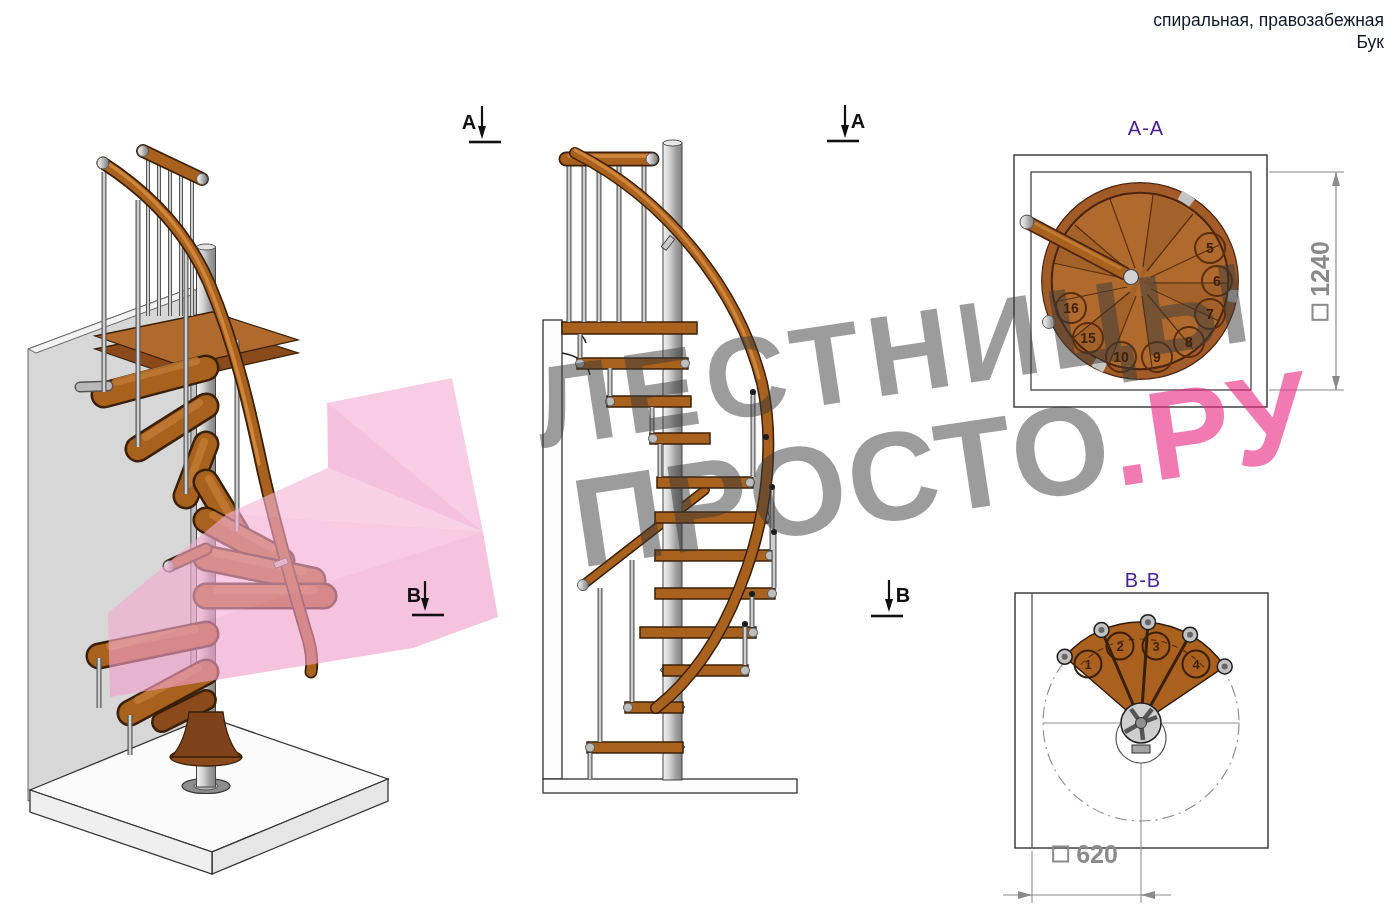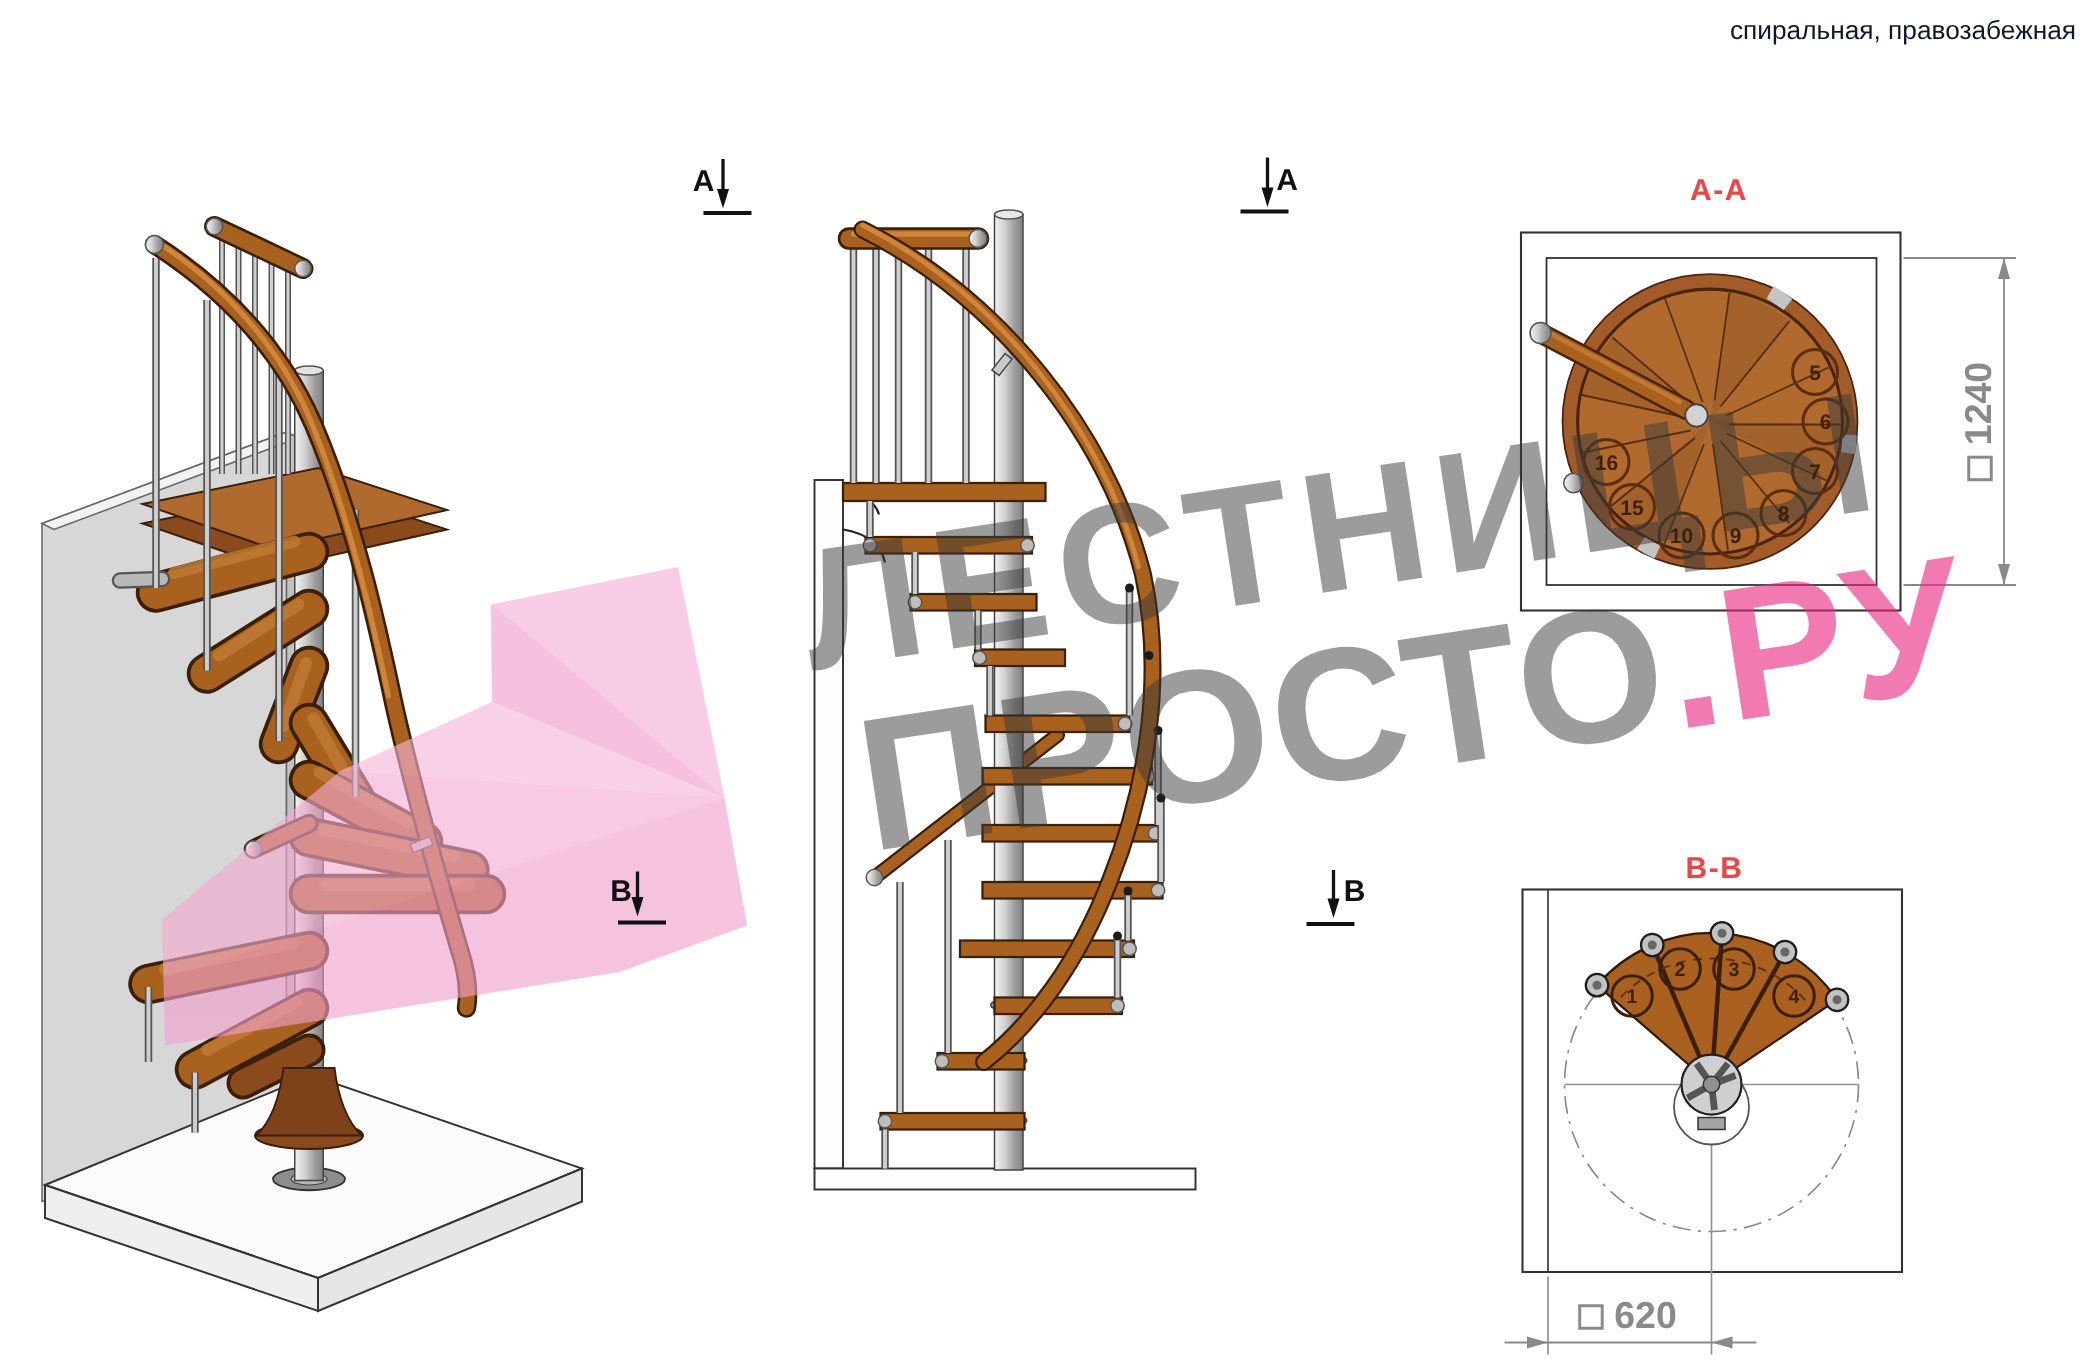--- a/index.html
+++ b/index.html
@@ -503,6 +503,7 @@
 
 <div class="lbl" id="hdr">
   <div>спиральная, правозабежная</div>
+  <div>Бук</div>
 </div>
 
 <div class="lbl mletter" style="left:469px;top:122px;">A</div>

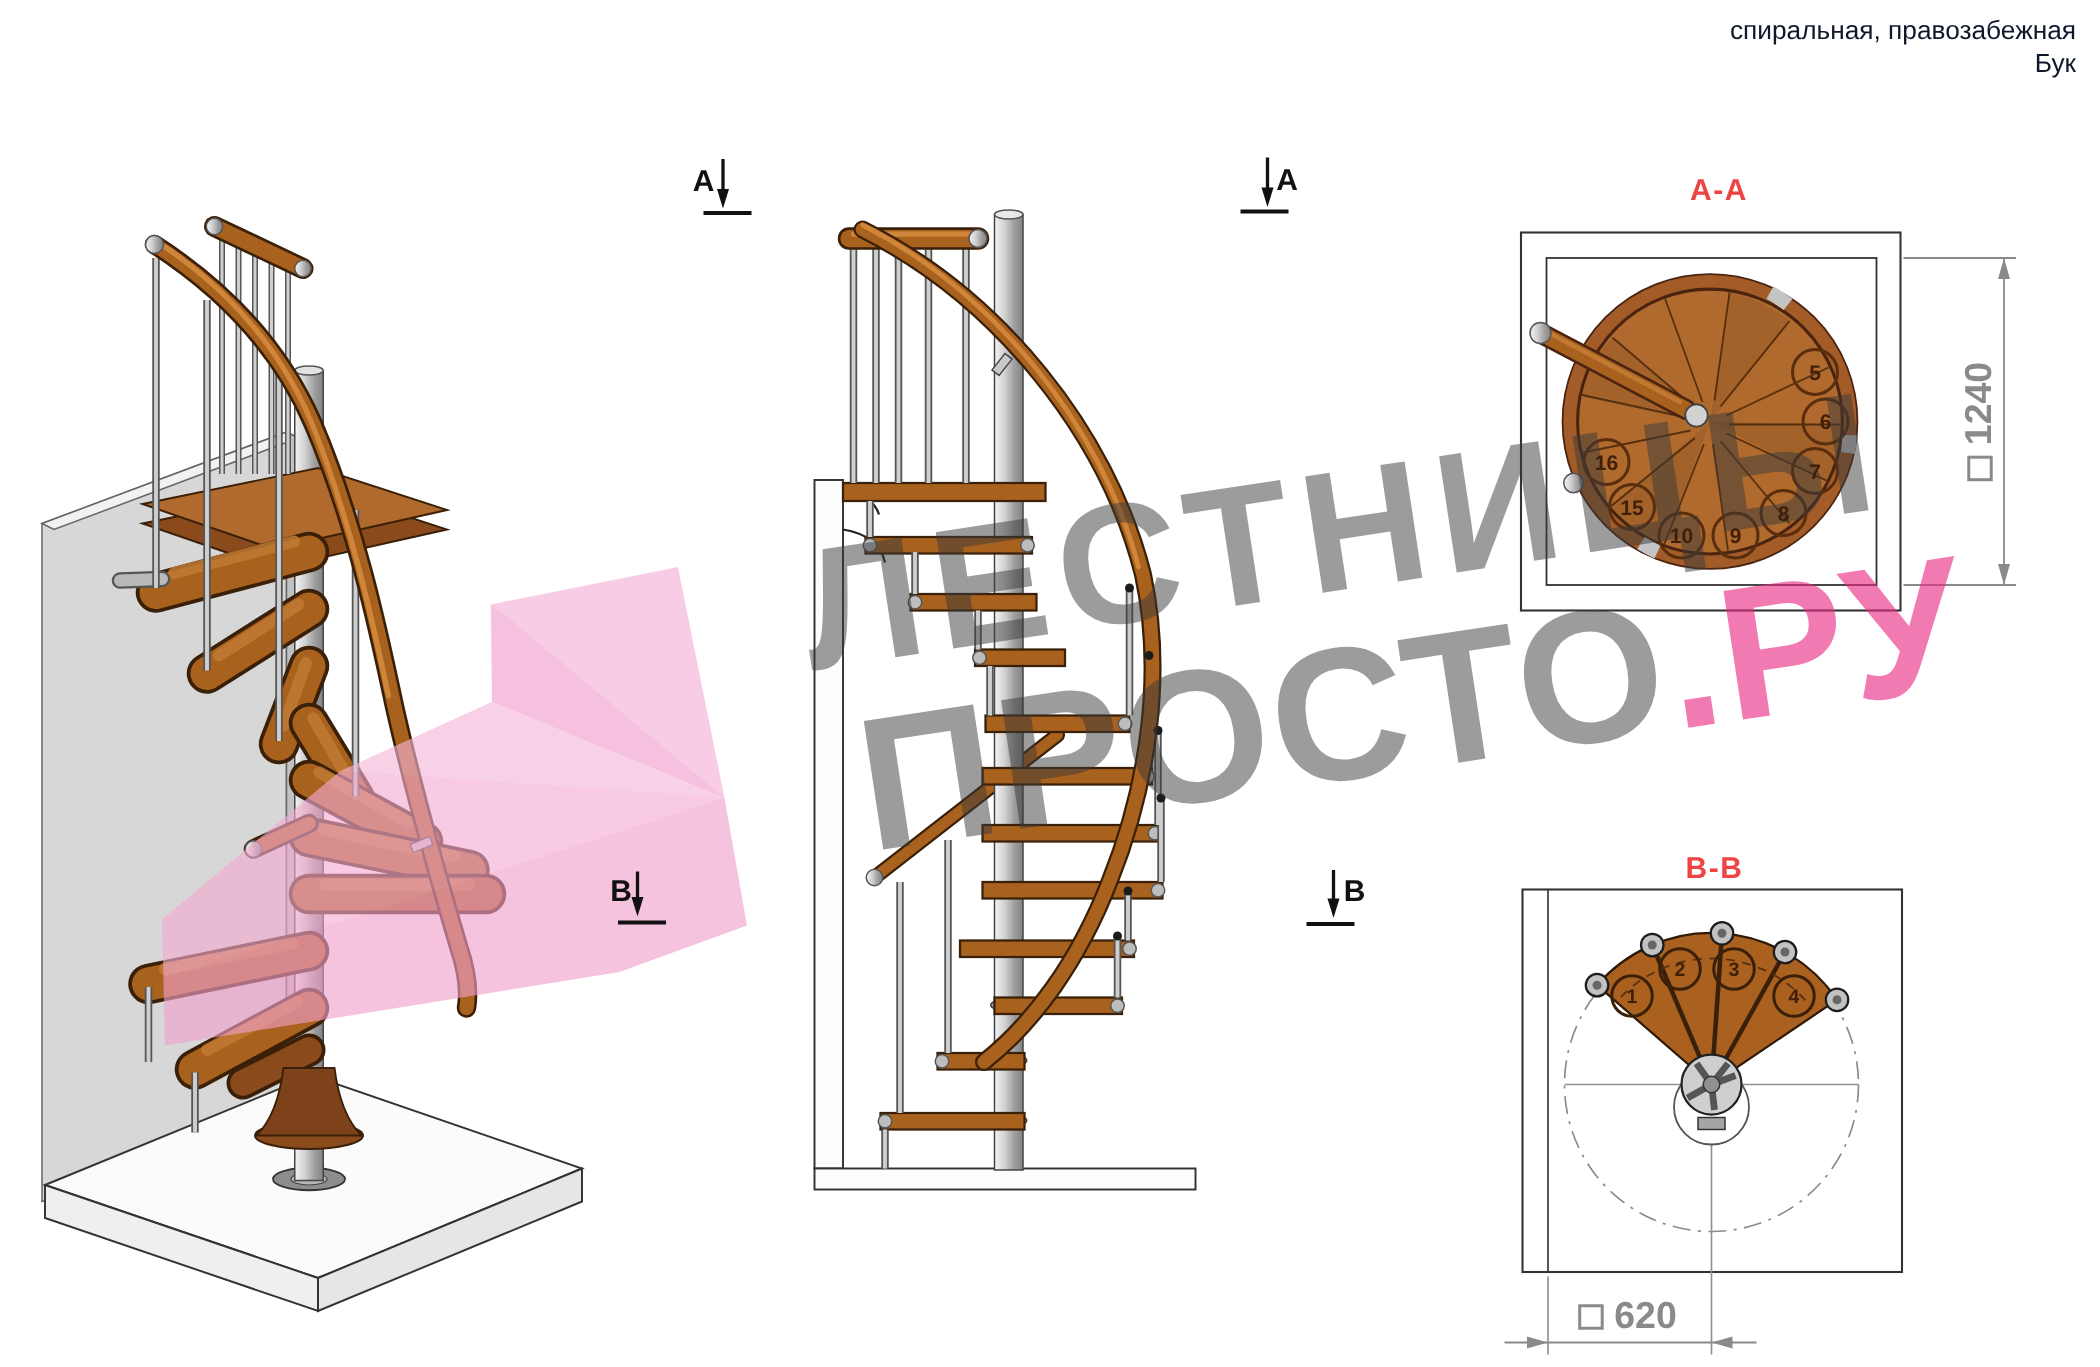--- a/index.html
+++ b/index.html
@@ -15,7 +15,7 @@
   #wm2{left:576px;top:462px;font-size:126px;letter-spacing:2px;transform:rotate(-8.6deg);color:rgba(58,58,58,.50);}
   #wm2 .pink{color:rgba(233,40,130,.62);}
   
-  .vtitle{font-size:20px;font-weight:bold;color:#ef4444;transform:translate(-50%,-50%);letter-spacing:1px;}
+  .vtitle{font-size:20px;font-weight:normal;color:#4c1d95;transform:translate(-50%,-50%);letter-spacing:1px;}
   
   .mletter{font-size:20px;font-weight:bold;color:#111;transform:translate(-50%,-50%);}
   

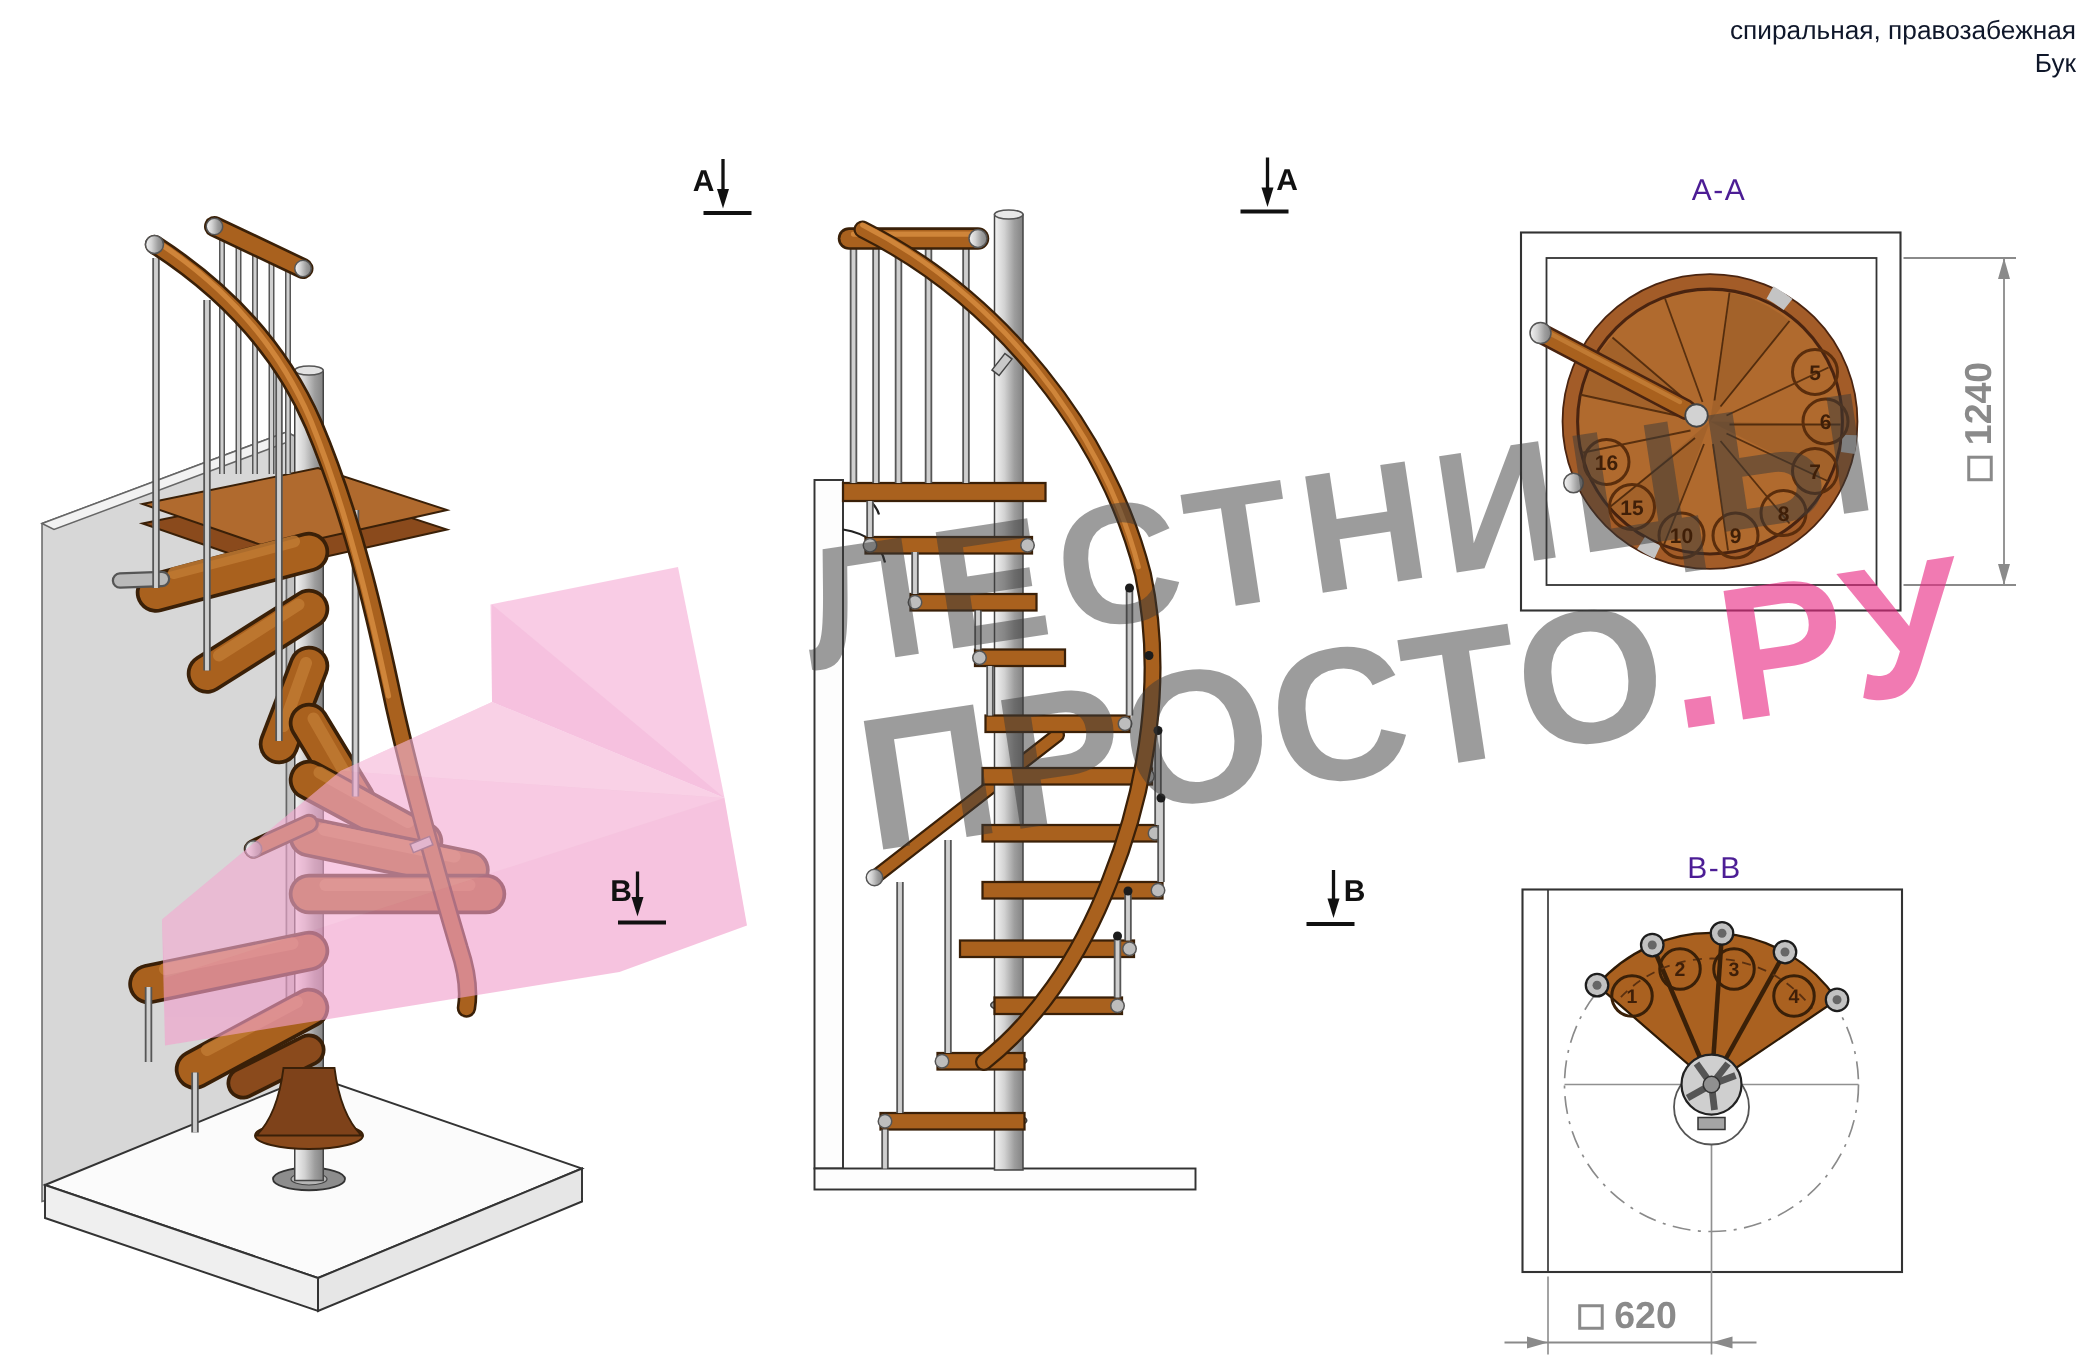--- a/index.html
+++ b/index.html
@@ -22,7 +22,7 @@
   .dim{display:flex;align-items:center;gap:7px;color:#8a8a8a;font-size:25px;font-weight:bold;}
   .dim .sq{width:13px;height:13px;border:2.5px solid #8a8a8a;display:inline-block;}
   #dim-aa{left:1320px;top:281px;transform:translate(-50%,-50%) rotate(-90deg);}
-  #dim-bb{left:1085px;top:878px;transform:translate(-50%,-50%);}
+  #dim-bb{left:1085px;top:854px;transform:translate(-50%,-50%);}
   
   .stepnum{font-weight:bold;color:#3f1f08;transform:translate(-50%,-50%);}
   .n-aa{font-size:14px;} .n-bb{font-size:13px;}

